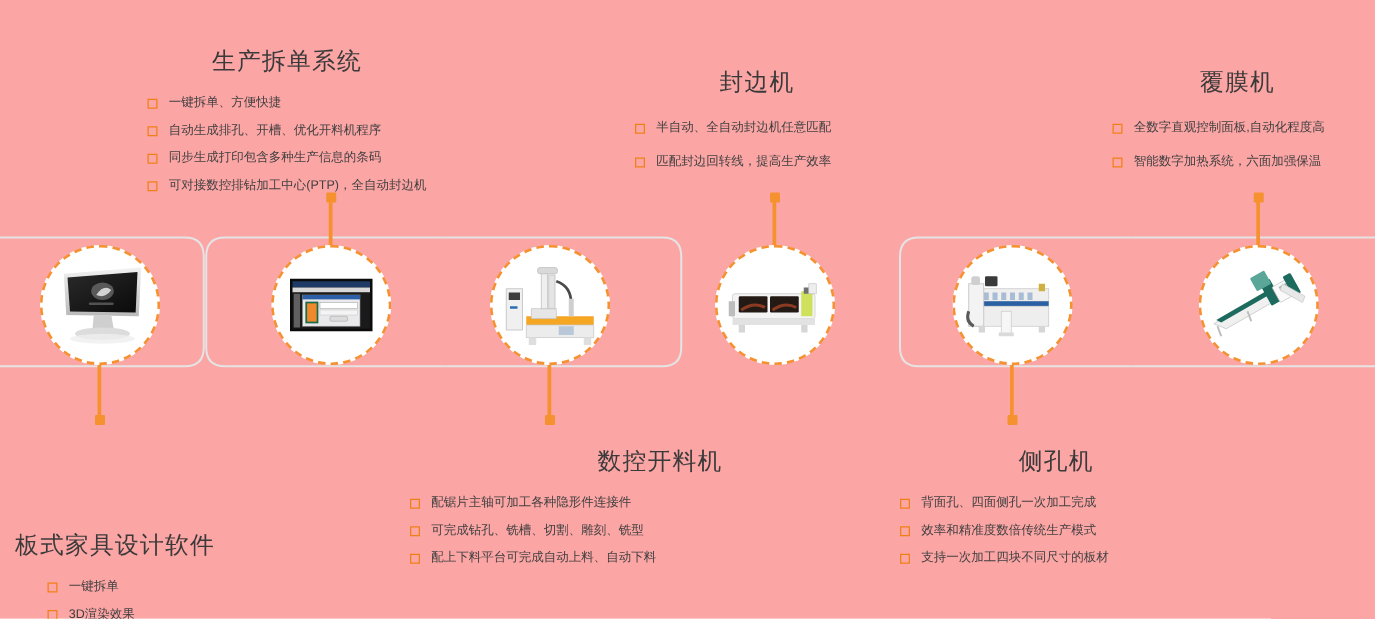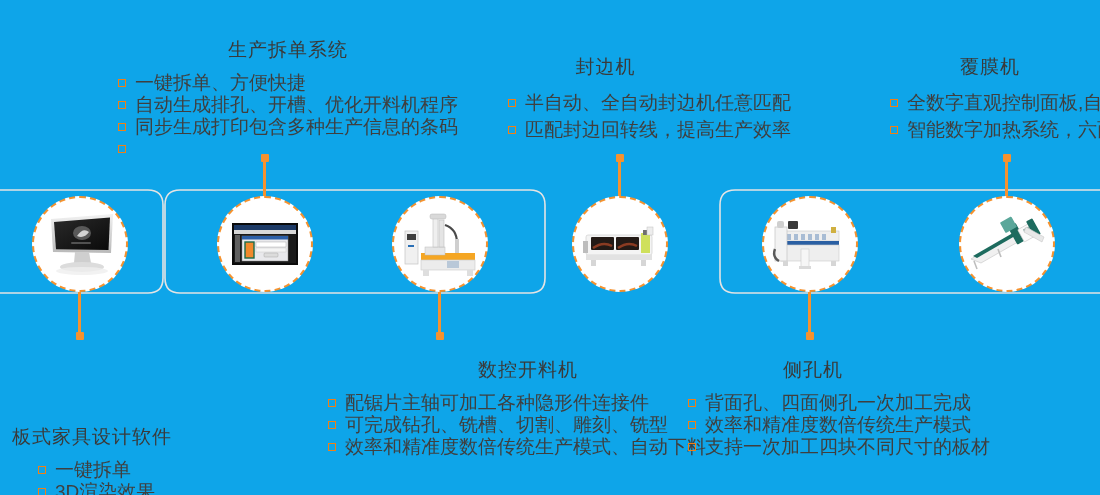--- a/index.html
+++ b/index.html
@@ -13,7 +13,7 @@
   #stage {
     position: relative;
     width: 1100px; height: 495px;
-    background: #0ea5e9;
+    background: #fca5a5;
   }
 
   

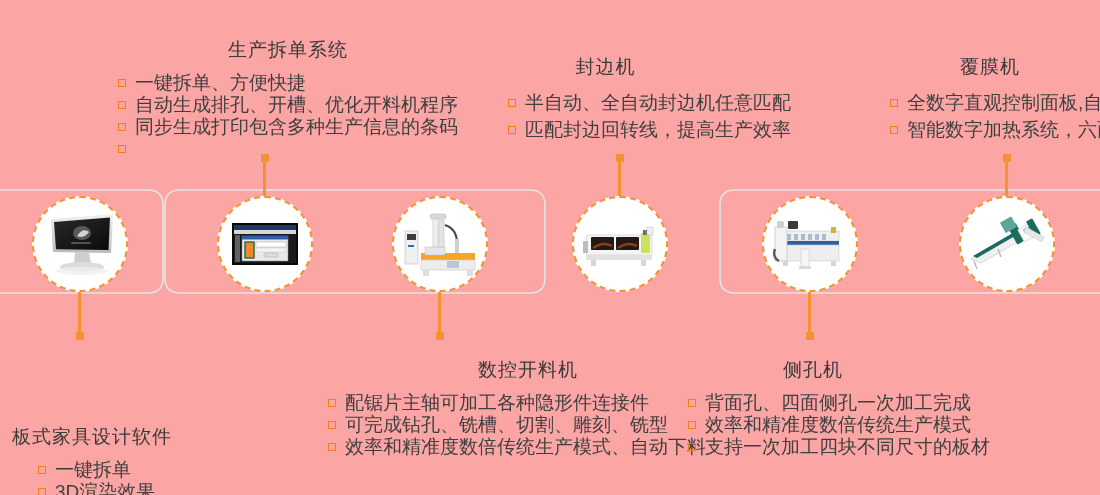--- a/index.html
+++ b/index.html
@@ -34,7 +34,7 @@
   .bullets li {
     position: relative;
     padding-left: 17px;
-    font-size: 19px;
+    font-size: 10px;
     line-height: 22px;
     color: #3f3f3f;
     white-space: nowrap;

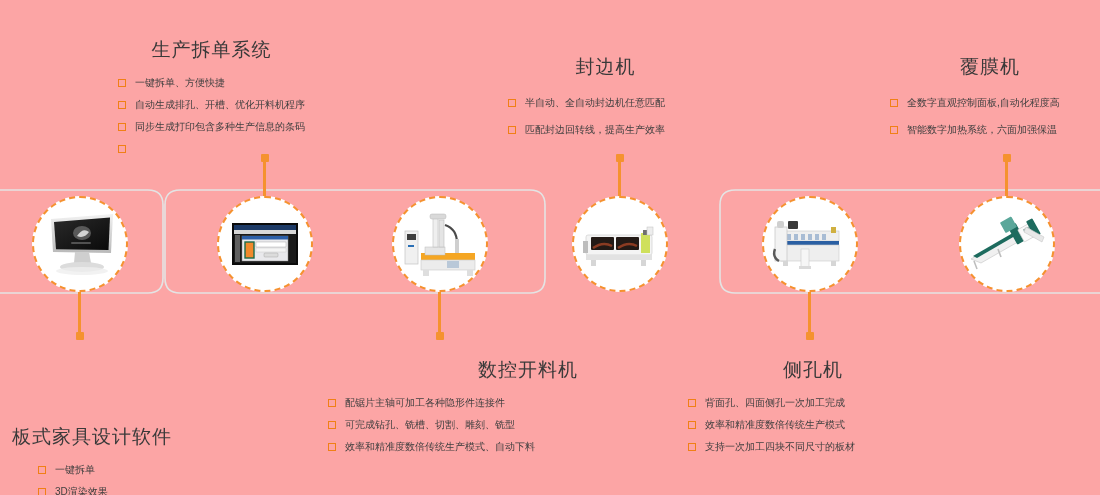--- a/index.html
+++ b/index.html
@@ -235,7 +235,7 @@
     <li><span class="sq"></span><span>一键拆单、方便快捷</span></li>
     <li><span class="sq"></span><span>自动生成排孔、开槽、优化开料机程序</span></li>
     <li><span class="sq"></span><span>同步生成打印包含多种生产信息的条码</span></li>
-    <li><span class="sq"></span></li>
+    <li><span class="sq"></span><span>可对接数控排钻加工中心(PTP)，全自动封边机</span></li>
   </ul>
 </div>
 

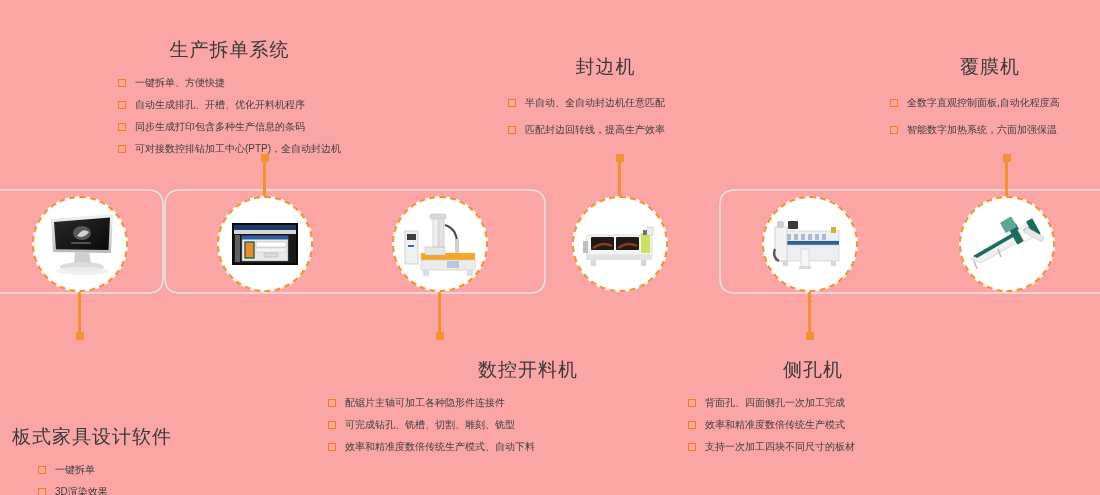--- a/index.html
+++ b/index.html
@@ -273,7 +273,7 @@
   </ul>
 </div>
 
-<div class="block" style="left:688px; top:358px;">
+<div class="block" style="left:720px; top:358px;">
   <div class="block-title center" style="width:250px;">侧孔机</div>
   <ul class="bullets">
     <li><span class="sq"></span><span>背面孔、四面侧孔一次加工完成</span></li>

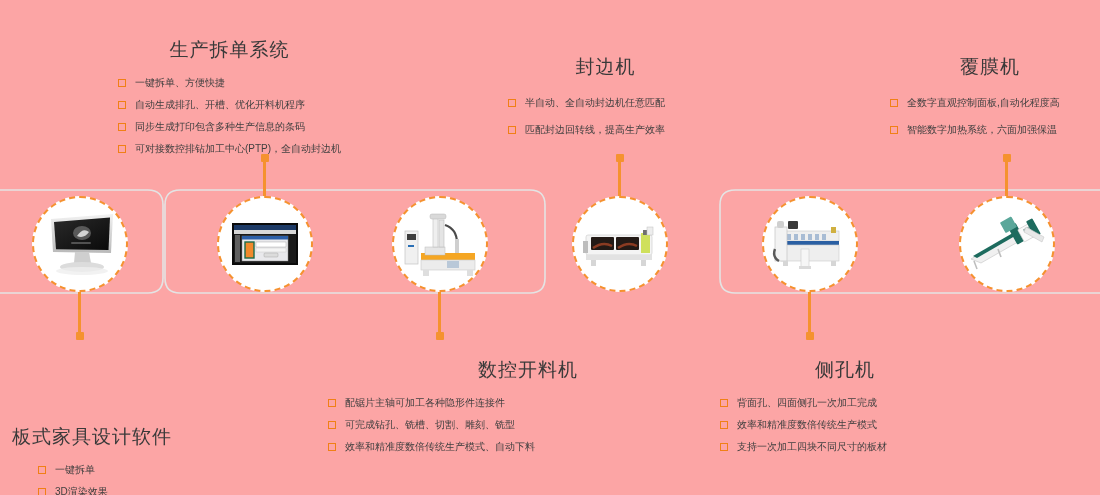--- a/index.html
+++ b/index.html
@@ -269,7 +269,7 @@
   <ul class="bullets">
     <li><span class="sq"></span><span>配锯片主轴可加工各种隐形件连接件</span></li>
     <li><span class="sq"></span><span>可完成钻孔、铣槽、切割、雕刻、铣型</span></li>
-    <li><span class="sq"></span><span>效率和精准度数倍传统生产模式、自动下料</span></li>
+    <li><span class="sq"></span><span>配上下料平台可完成自动上料、自动下料</span></li>
   </ul>
 </div>
 

